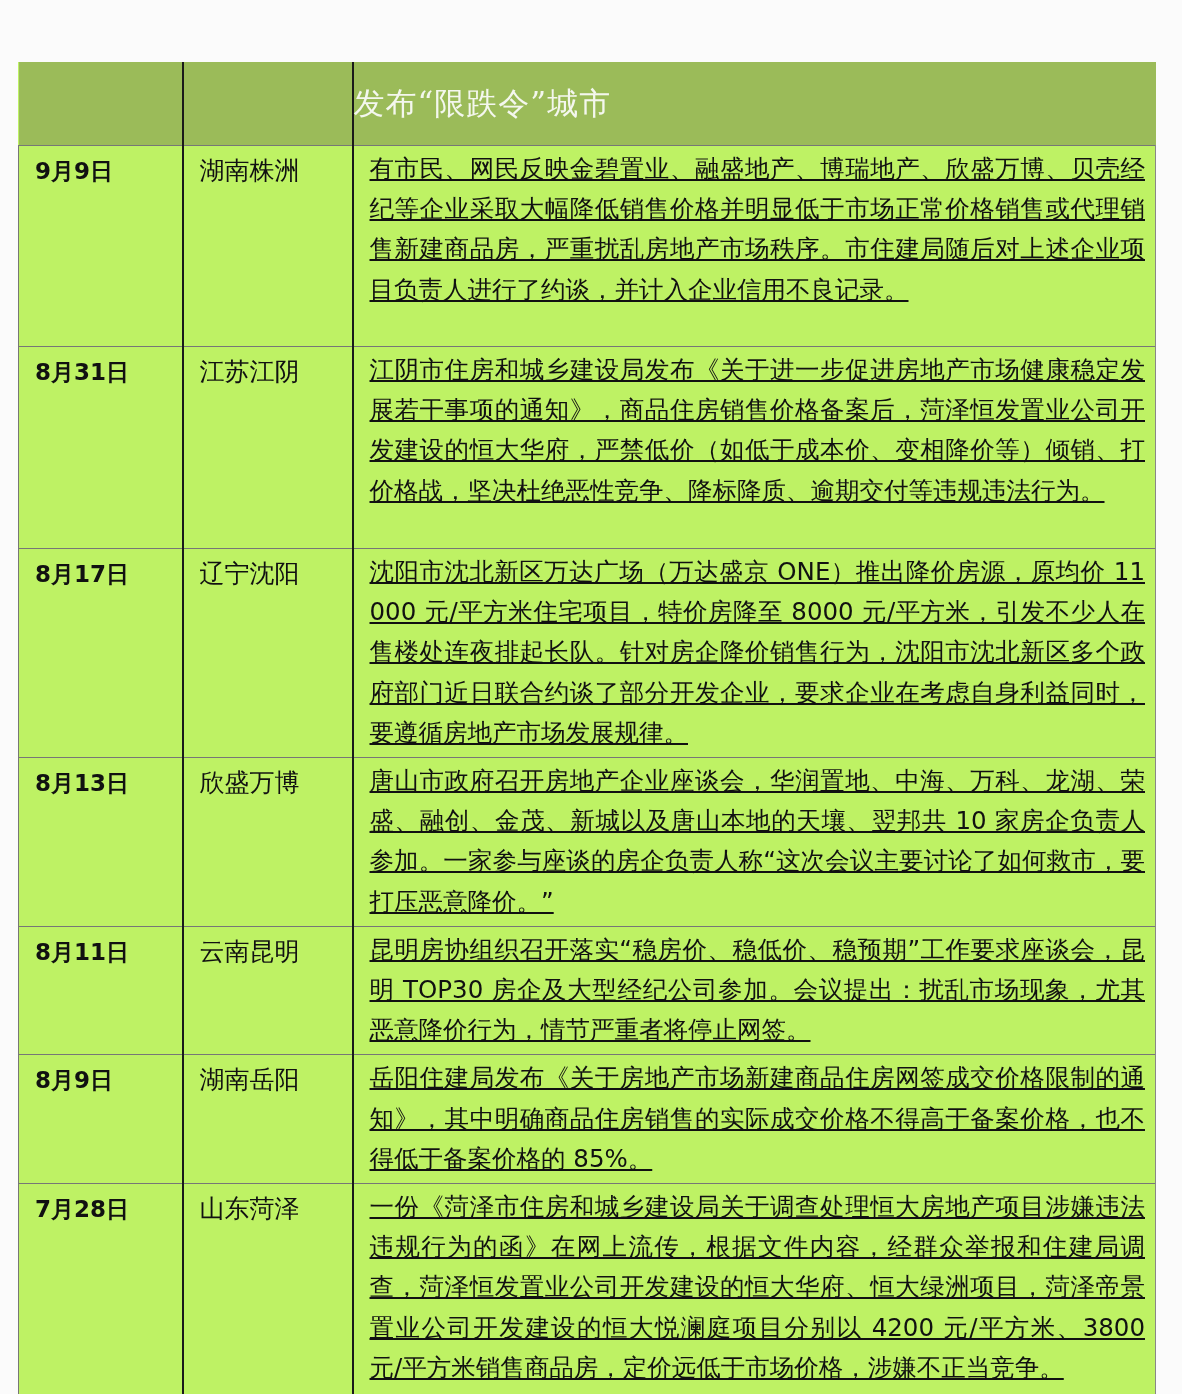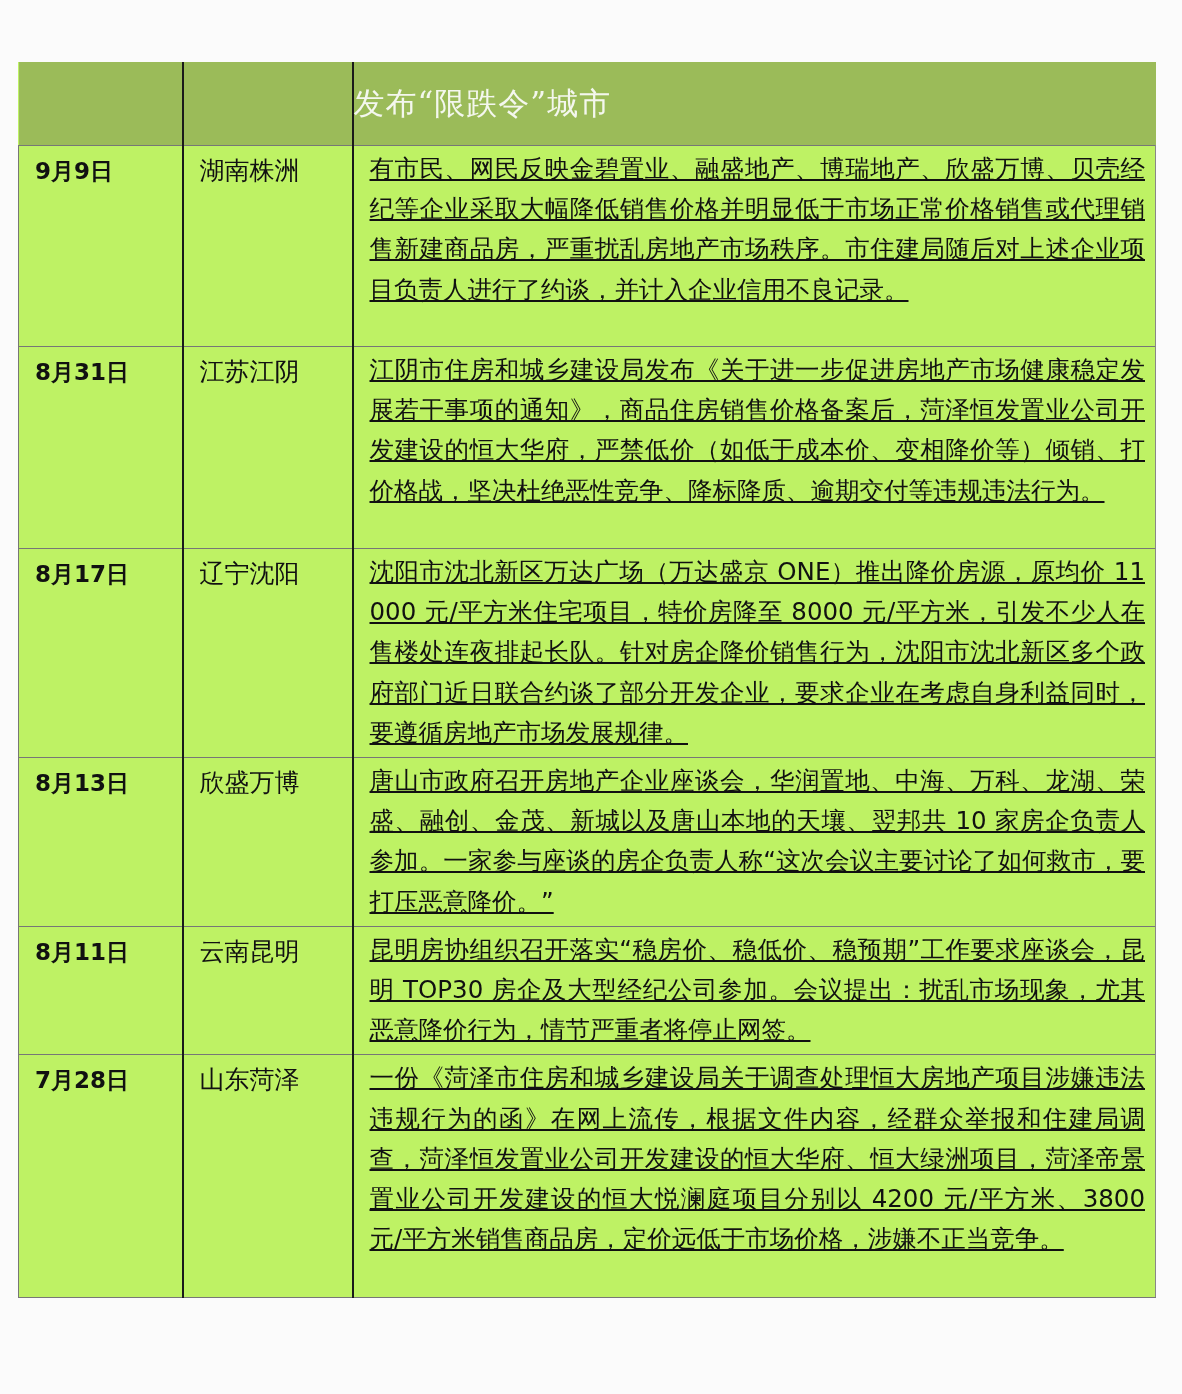--- a/index.html
+++ b/index.html
@@ -126,6 +126,11 @@
       <td class="city-cell">云南昆明</td>
       <td class="desc-cell">昆明房协组织召开落实“稳房价、稳低价、稳预期”工作要求座谈会，昆明 TOP30 房企及大型经纪公司参加。会议提出：扰乱市场现象，尤其恶意降价行为，情节严重者将停止网签。</td>
     </tr>
+    <tr class="data-row r6">
+      <td class="date-cell">8月9日</td>
+      <td class="city-cell">湖南岳阳</td>
+      <td class="desc-cell">岳阳住建局发布《关于房地产市场新建商品住房网签成交价格限制的通知》，其中明确商品住房销售的实际成交价格不得高于备案价格，也不得低于备案价格的 85%。</td>
+    </tr>
     <tr class="data-row r7">
       <td class="date-cell">7月28日</td>
       <td class="city-cell">山东菏泽</td>

